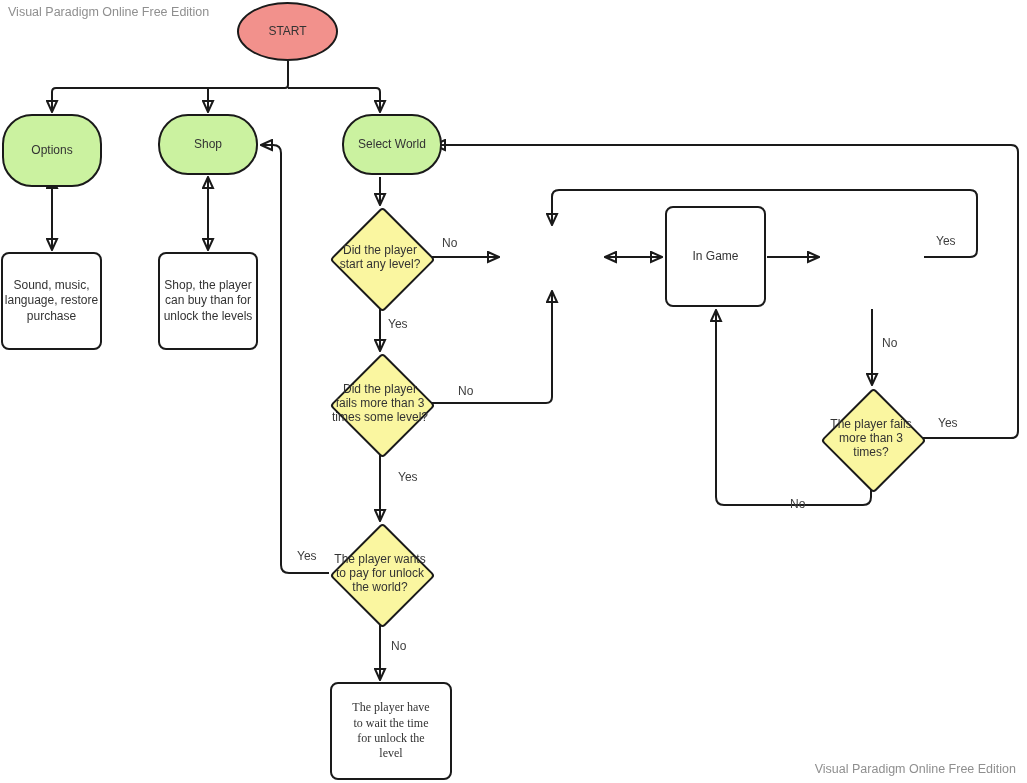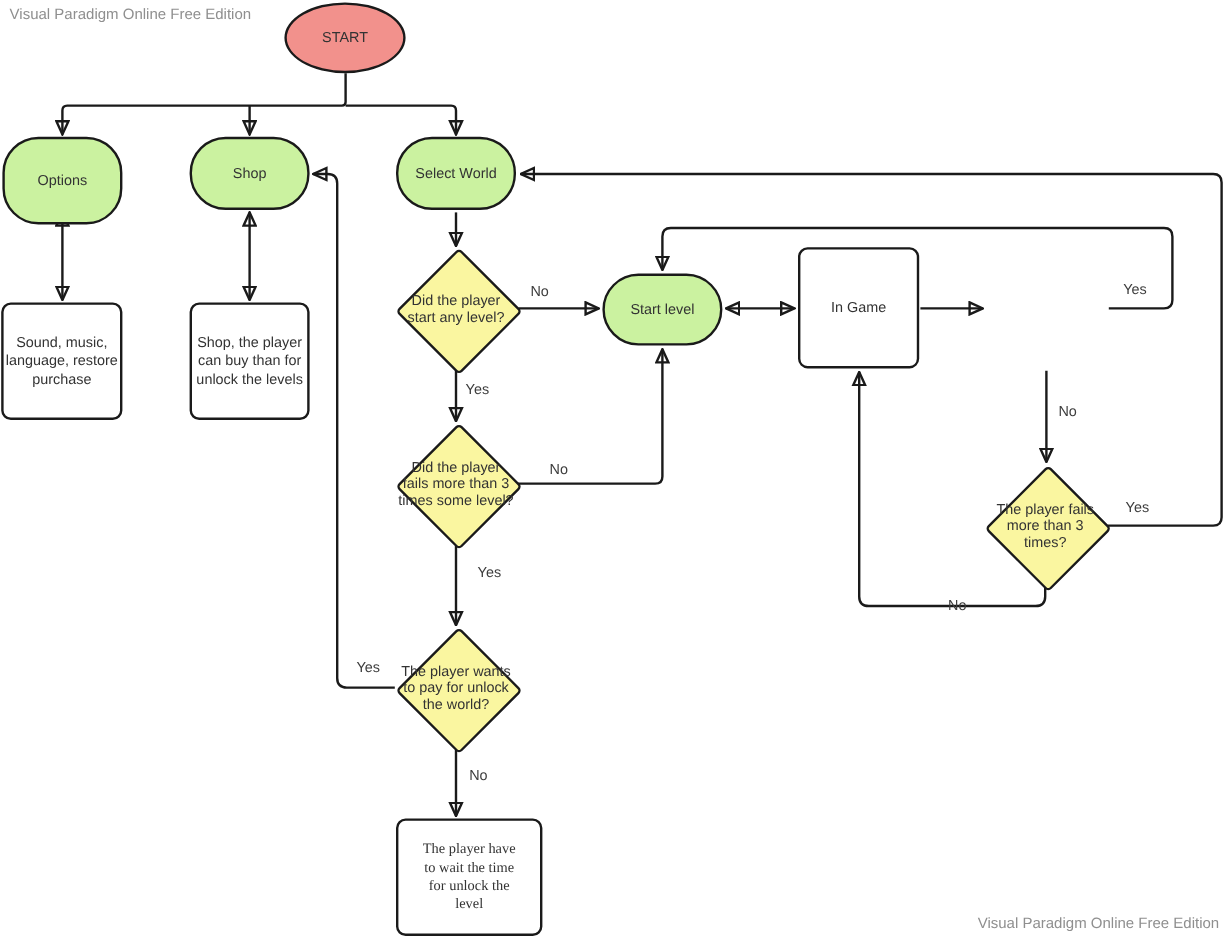--- a/index.html
+++ b/index.html
@@ -73,7 +73,7 @@
   #n-start        { left: 237px; top: 2px;   width: 101px; height: 59px; }
   #n-options      { left: 2px;   top: 114px; width: 100px; height: 73px; }
   #n-shop         { left: 158px; top: 114px; width: 100px; height: 61px; }
-  #n-select-world { left: 330px; top: 114px; width: 100px; height: 61px; }
+  #n-select-world { left: 342px; top: 114px; width: 100px; height: 61px; }
   #n-options-info { left: 1px;   top: 252px; width: 101px; height: 98px; }
   #n-shop-info    { left: 158px; top: 252px; width: 100px; height: 98px; }
   #n-d1           { left: 330px; top: 207px; width: 100px; height: 100px; }

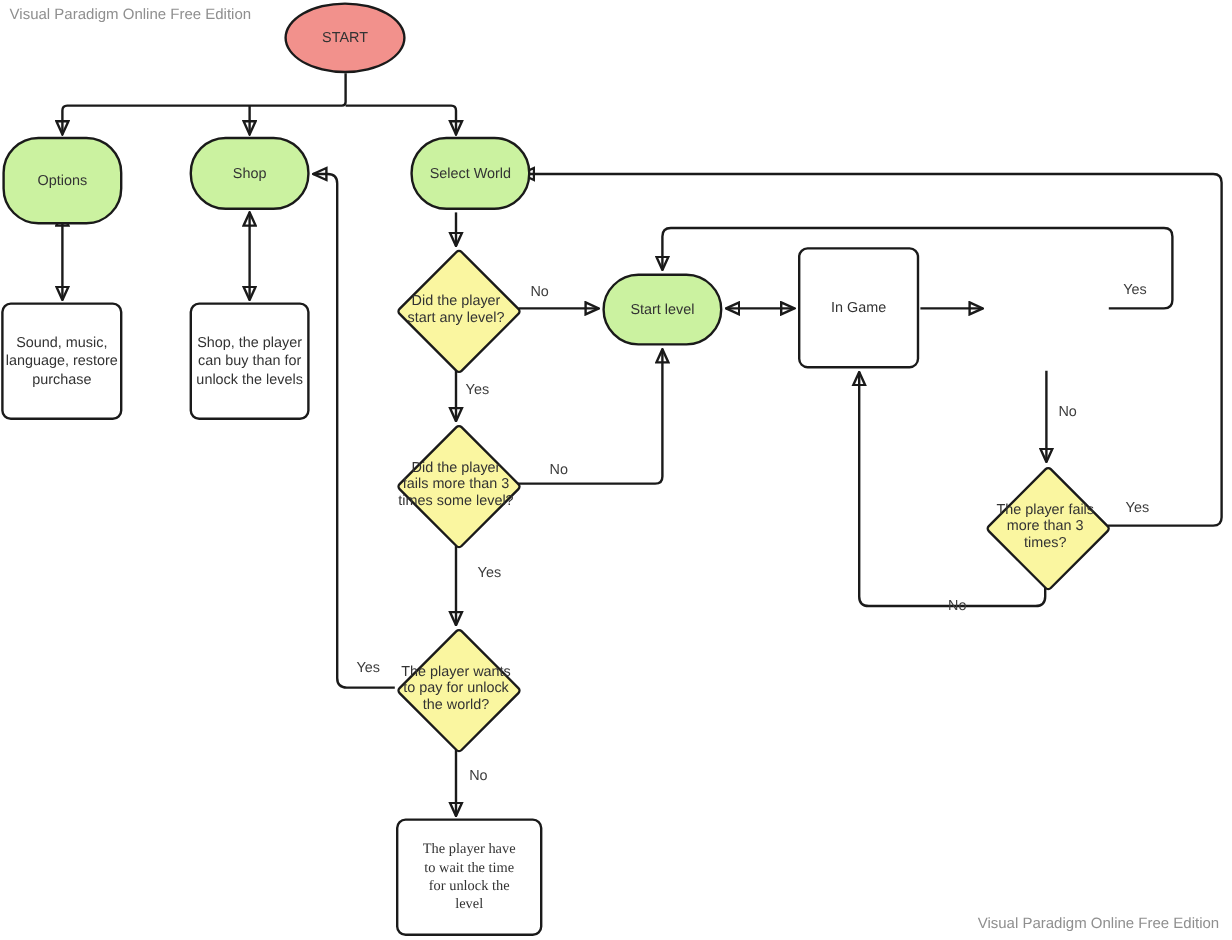--- a/index.html
+++ b/index.html
@@ -190,9 +190,6 @@
 the world?</span>
   </div>
 
-  <div class="node stadium" id="n-start-level">
-    <span class="lbl">Start level</span>
-  </div>
 
   <div class="node rect" id="n-in-game">
     <span class="lbl">In Game</span>

